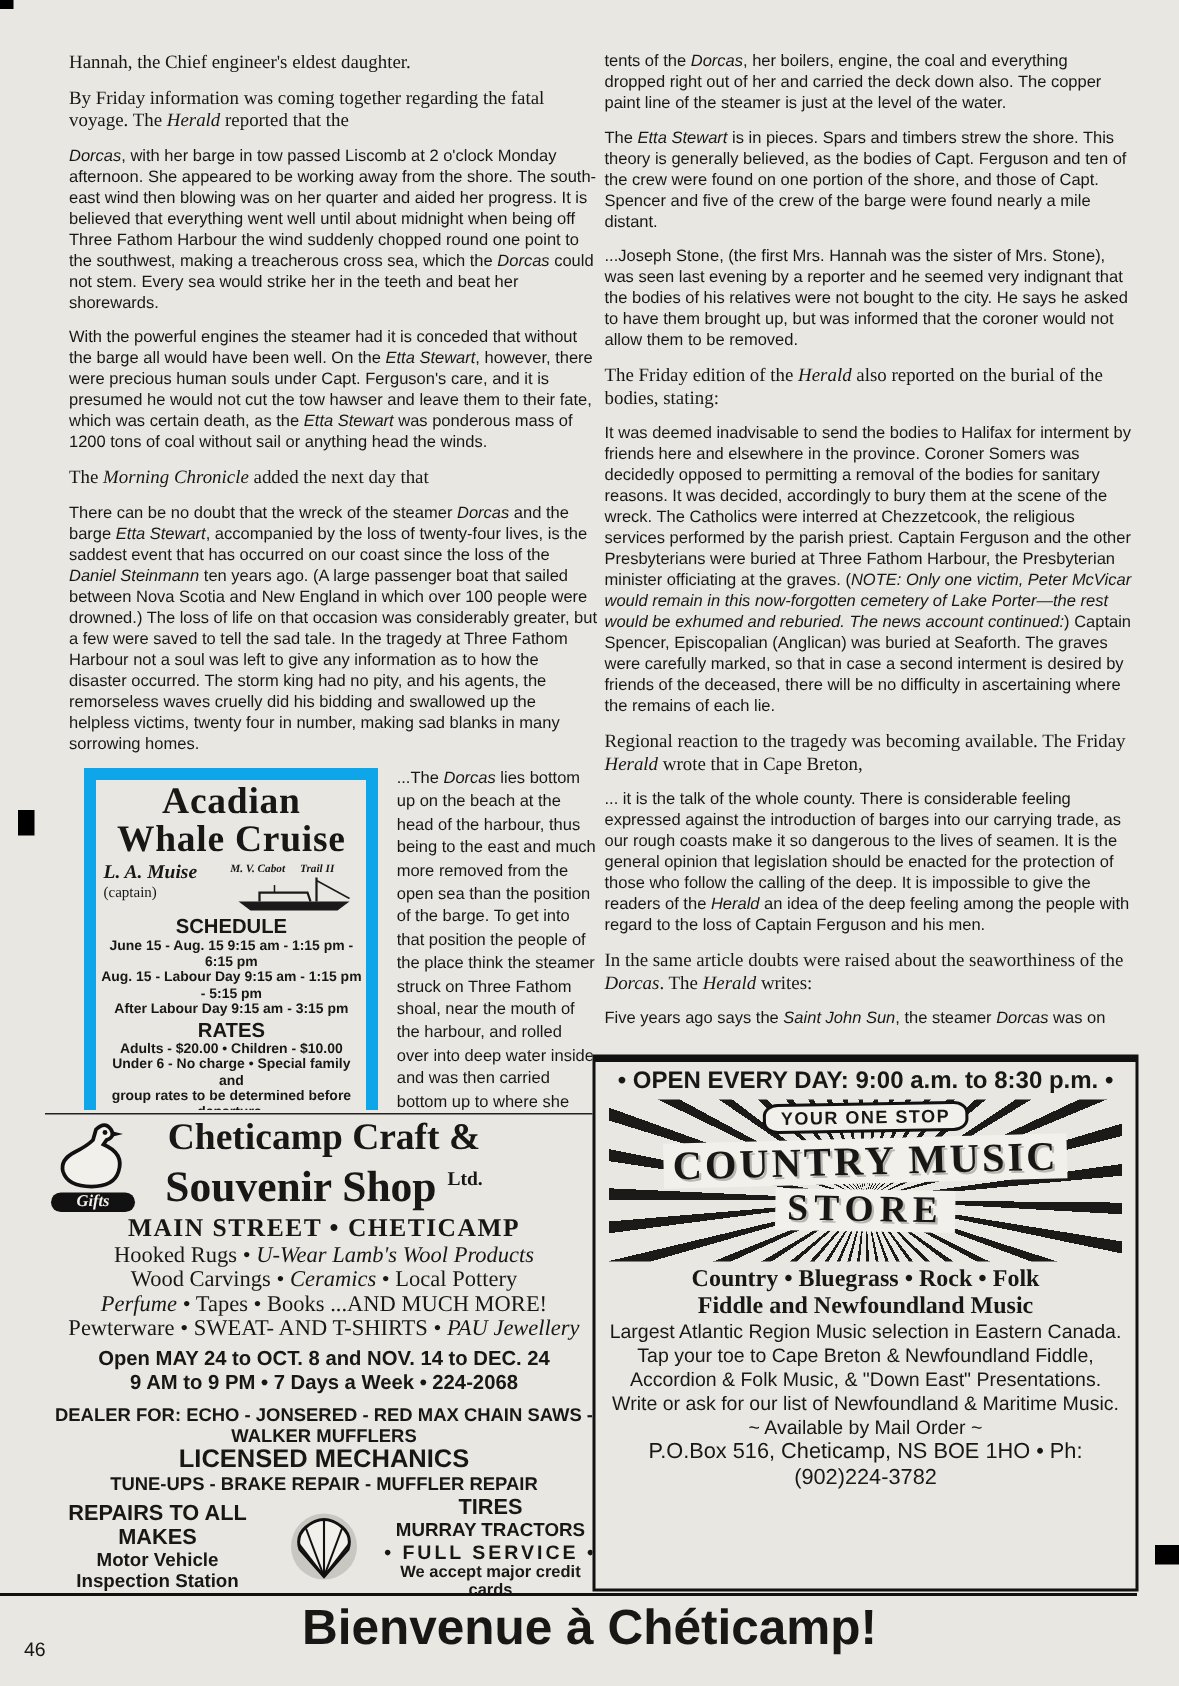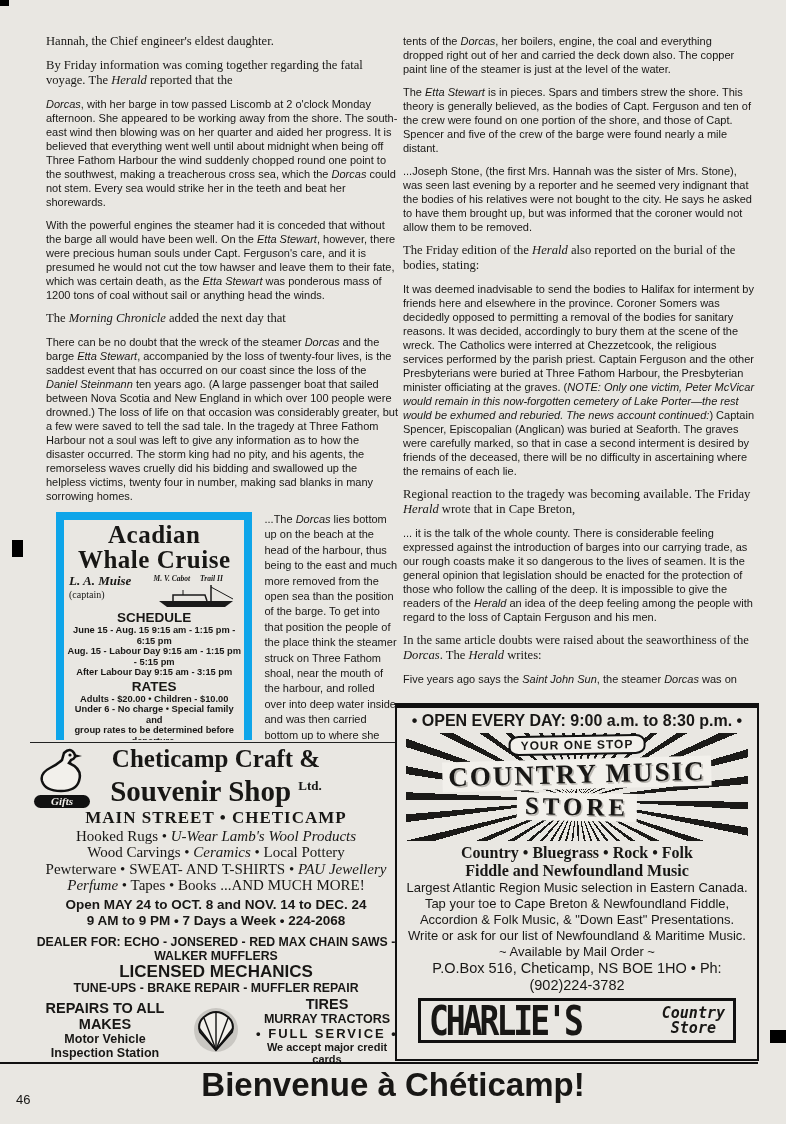--- a/index.html
+++ b/index.html
@@ -161,8 +161,8 @@
         <div class="craft-addr">MAIN STREET  •  CHETICAMP</div>
         <div class="prod">Hooked Rugs • <i>U-Wear Lamb's Wool Products</i></div>
         <div class="prod">Wood Carvings • <i>Ceramics</i> • Local Pottery</div>
+        <div class="prod"><i>Perfume</i> • Tapes • Books    ...AND MUCH MORE!</div>
         <div class="prod">Pewterware • SWEAT- AND T-SHIRTS • <i>PAU Jewellery</i></div>
-        <div class="prod"><i>Perfume</i> • Tapes • Books    ...AND MUCH MORE!</div>
         <div class="craft-hours">Open MAY 24 to OCT. 8  and  NOV. 14 to DEC. 24</div>
         <div class="craft-hours" style="margin-top:0;">9 AM to 9 PM • 7 Days a Week • 224-2068</div>
       </div>

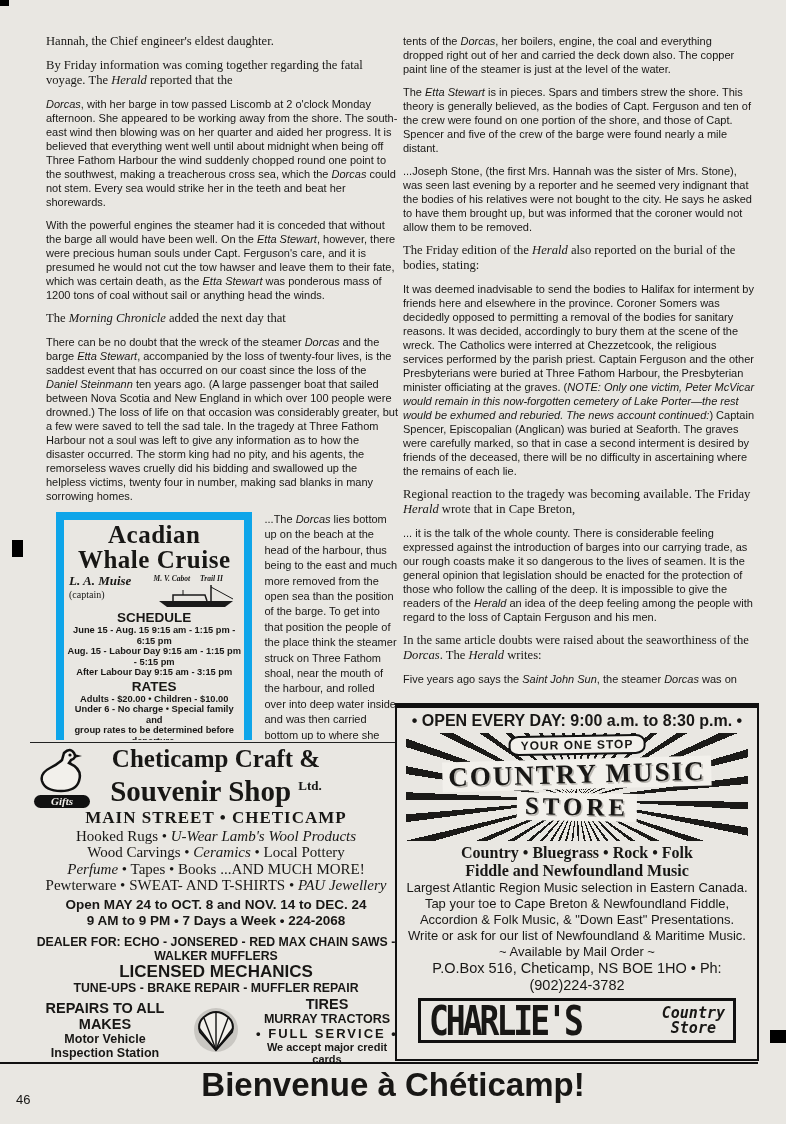--- a/index.html
+++ b/index.html
@@ -228,13 +228,6 @@
       <div class="ms-body">Write or ask for our list of Newfoundland &amp; Maritime Music.</div>
       <div class="ms-body">~ Available by Mail Order ~</div>
       <div class="ms-contact">P.O.Box 516, Cheticamp, NS BOE 1HO • Ph: (902)224-3782</div>
-      <div class="charlies">
-        <div class="ch-name">CHARLIE'S</div>
-        <div class="ch-side">
-          <div>Country</div>
-          <div>Store</div>
-        </div>
-      </div>
     </div>
   </div>
 

